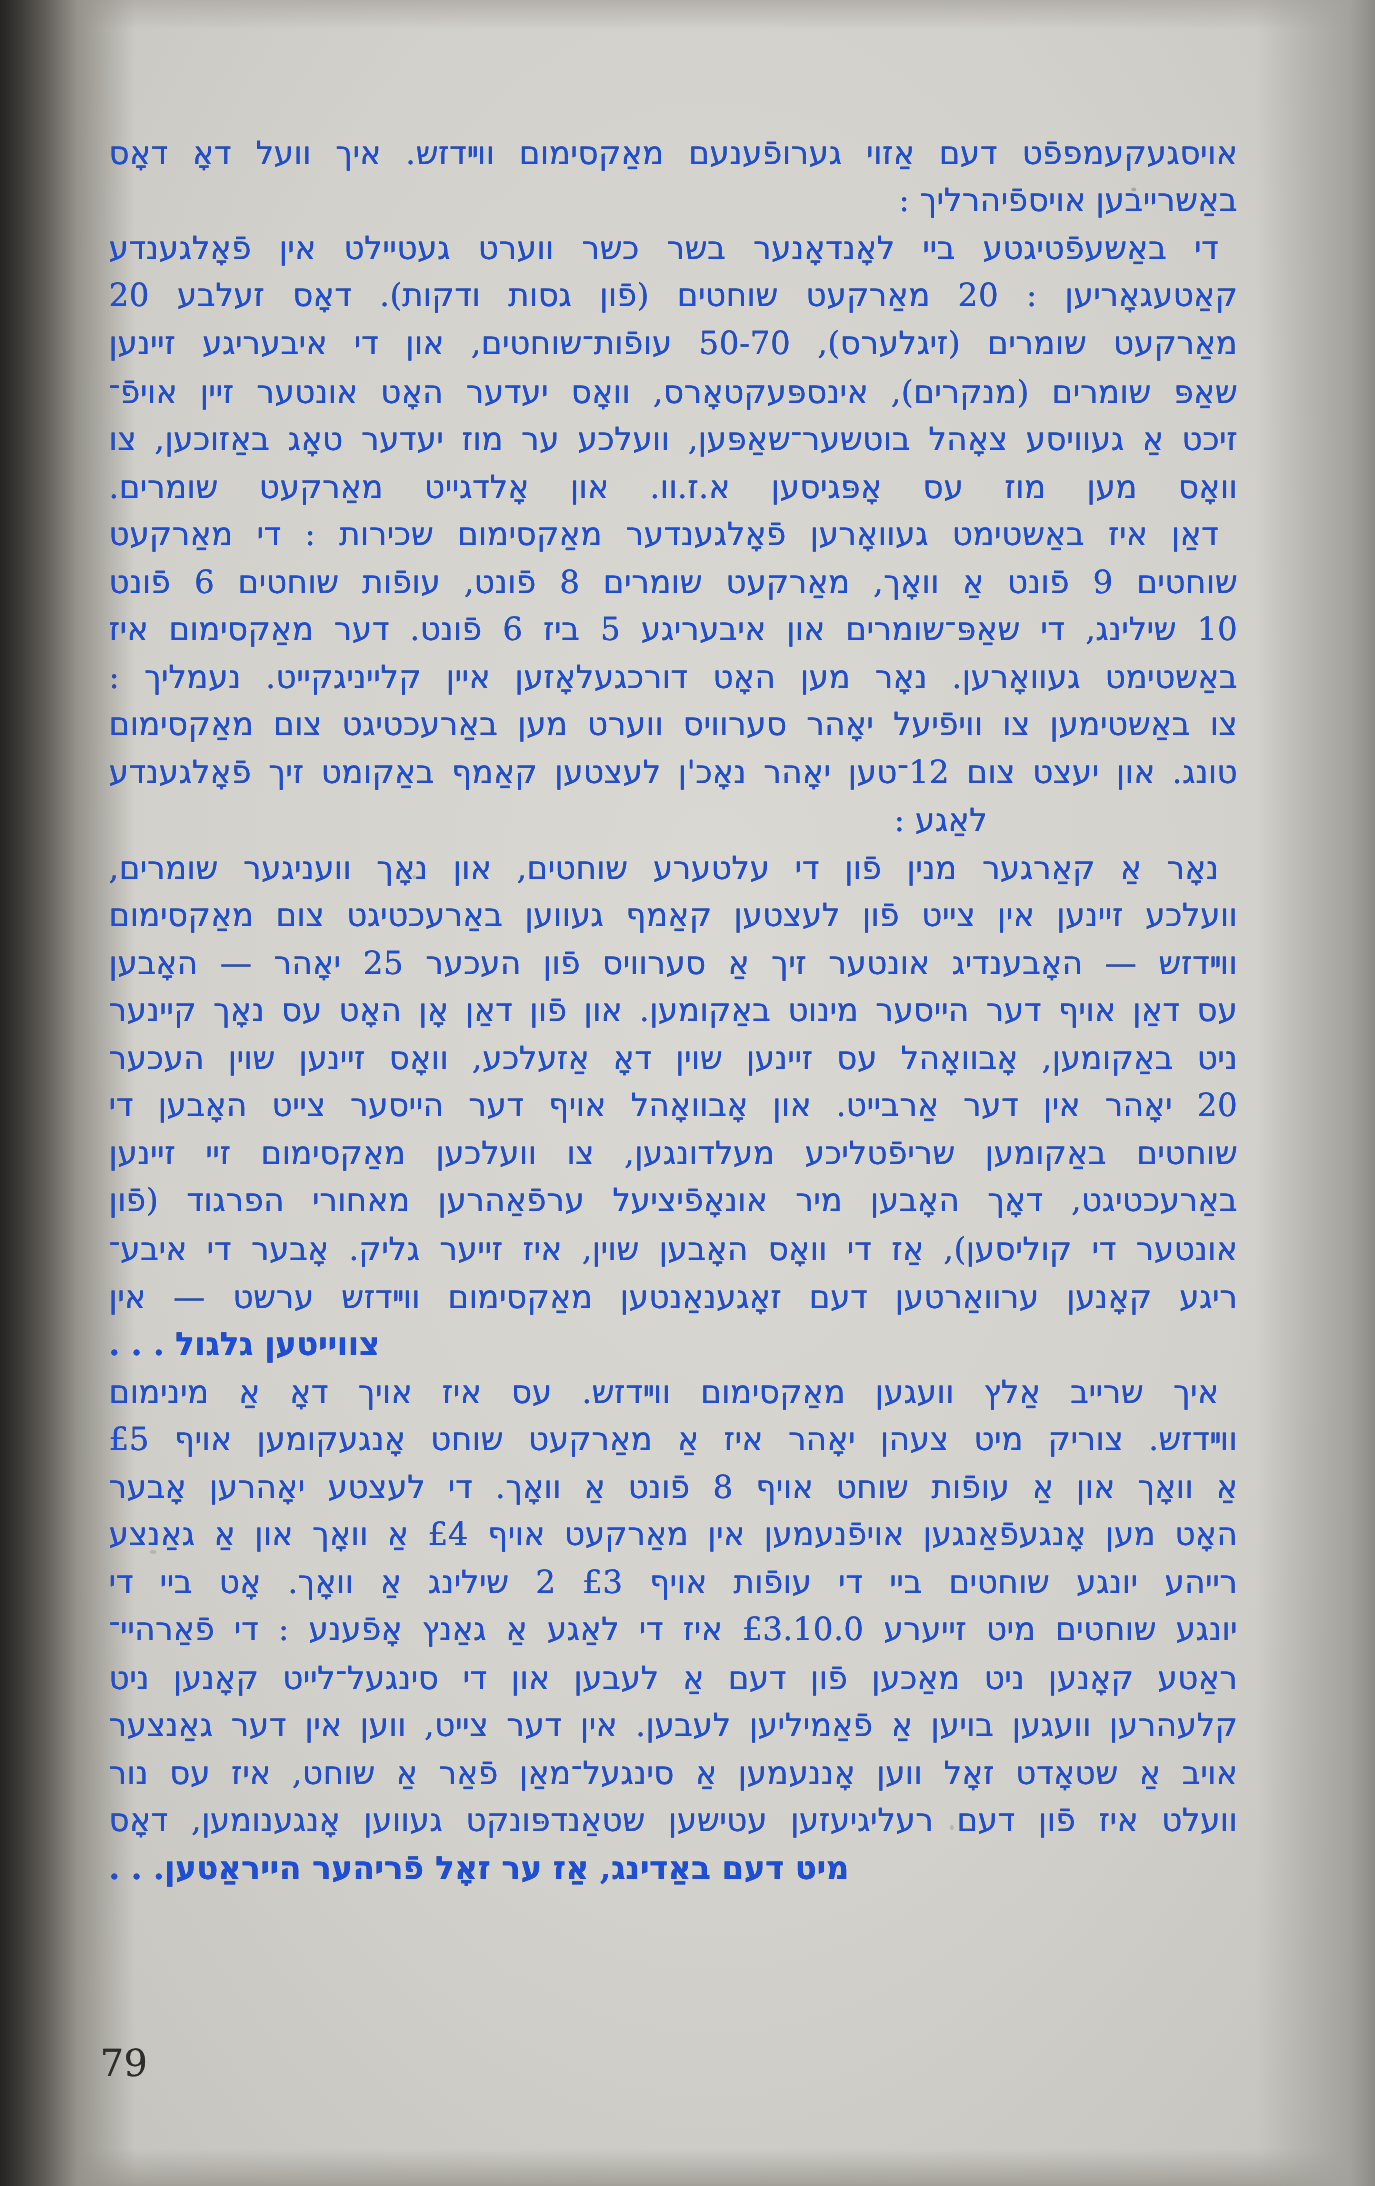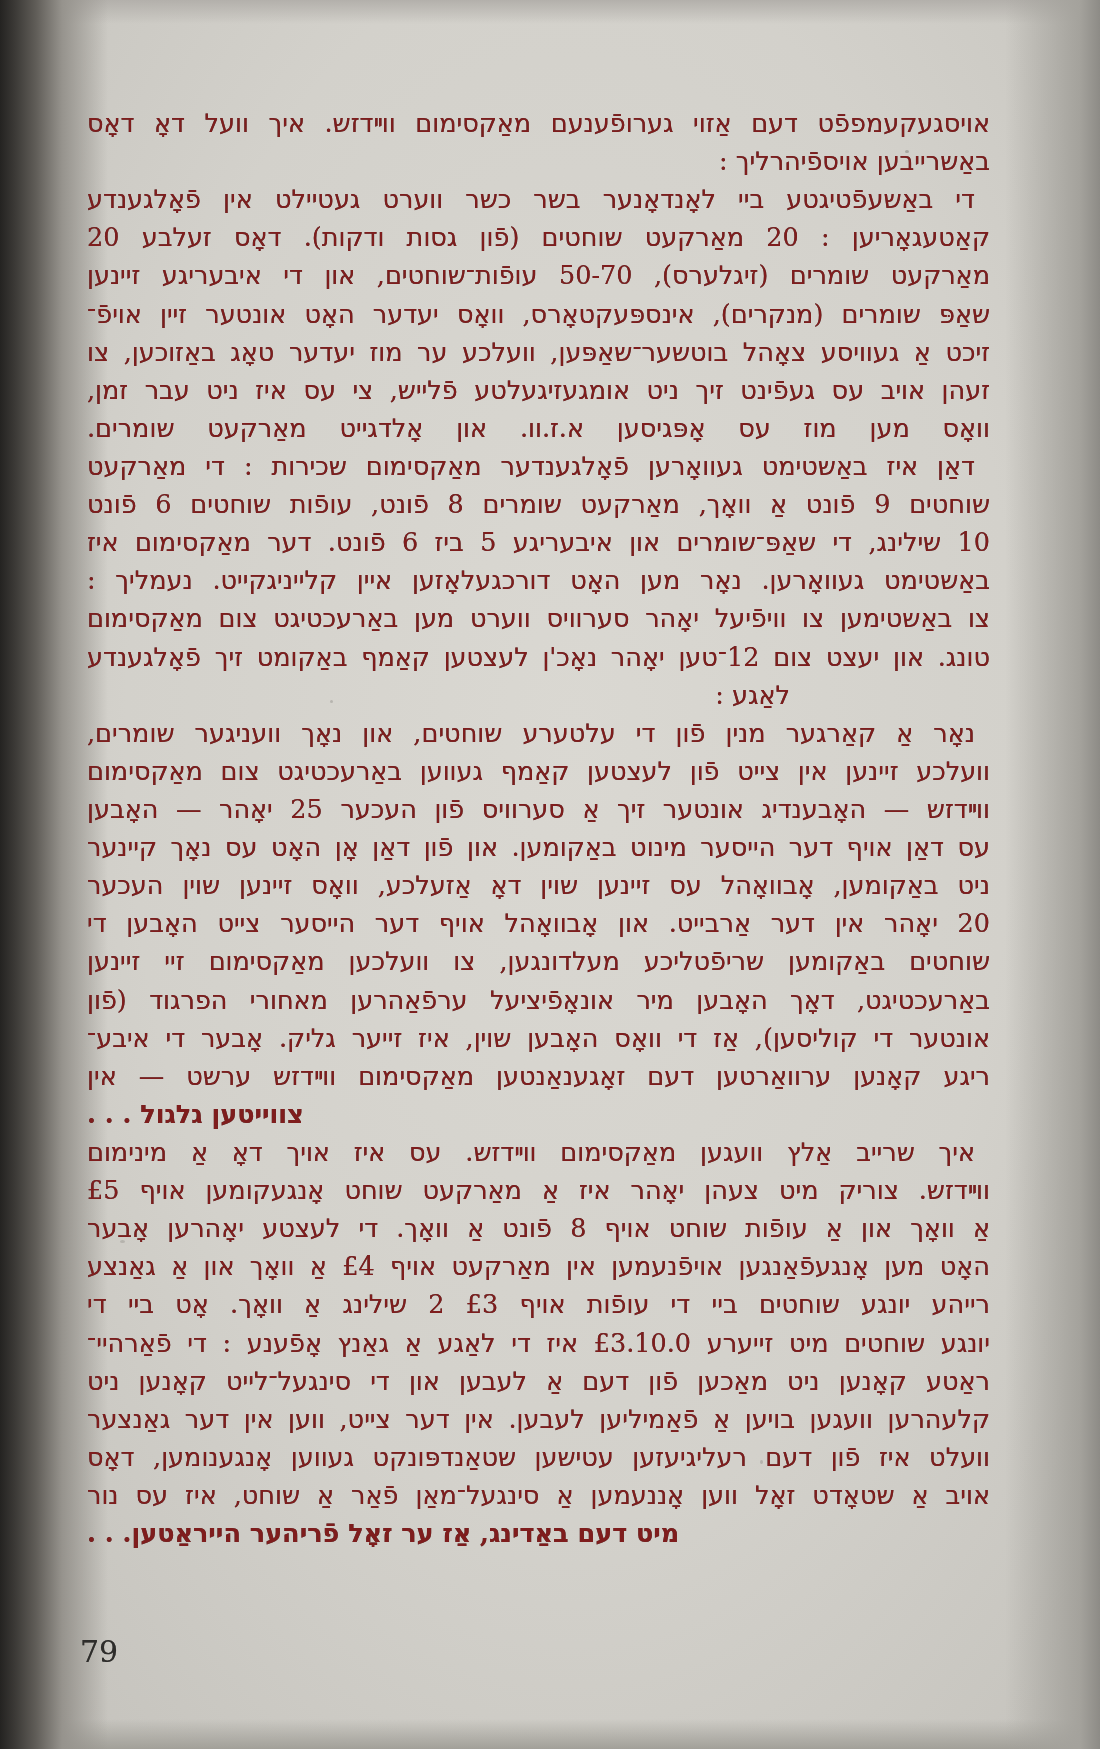--- a/index.html
+++ b/index.html
@@ -28,7 +28,7 @@
     position:absolute;left:87px;top:104px;width:903px;
     direction:rtl;
     font-size:25.5px;
-    color:#7f1d1d;
+    color:#1d4ed8;
     text-shadow:0 0 0.5px rgba(27,26,24,.75);
   }
   .l{

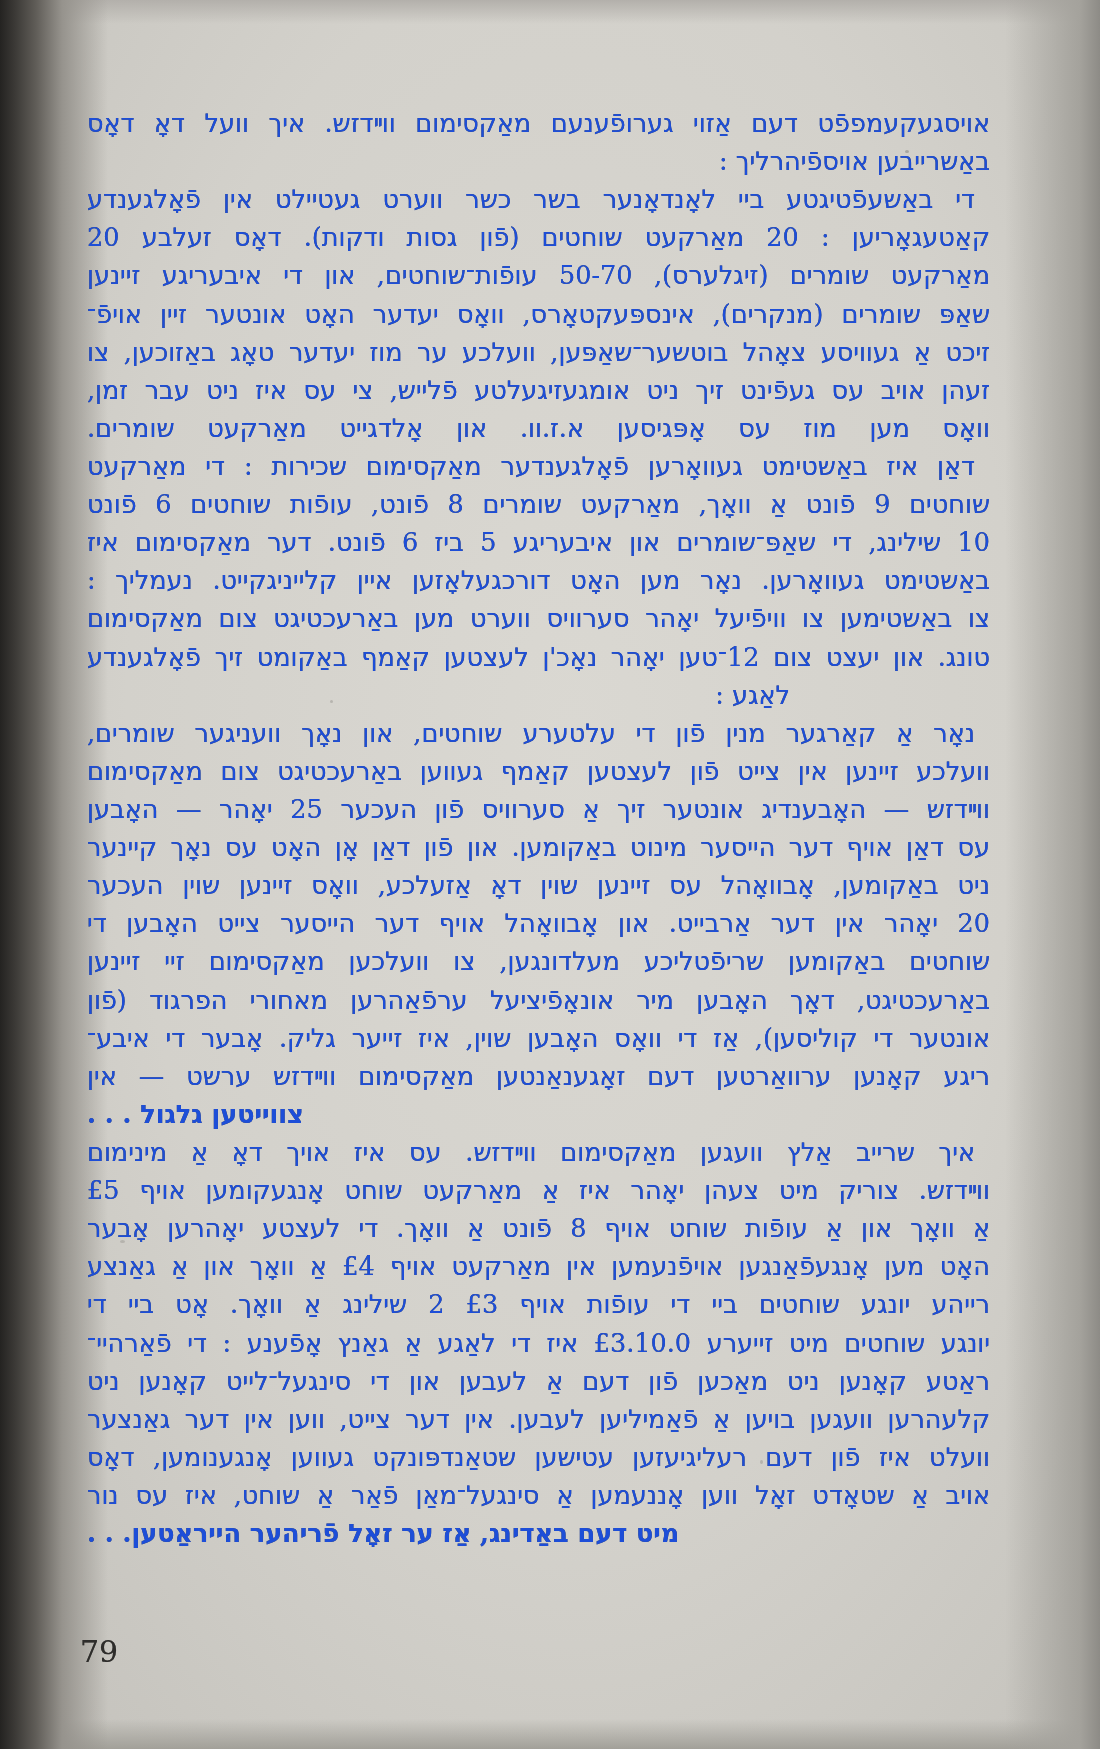--- a/index.html
+++ b/index.html
@@ -66,7 +66,6 @@
     <div class="l">מאַרקעט שומרים (זיגלערס), 50-70 עופֿות־שוחטים, און די איבעריגע זיינען</div>
     <div class="l">שאַפּ שומרים (מנקרים), אינספּעקטאָרס, וואָס יעדער האָט אונטער זיין אויפֿ־</div>
     <div class="l">זיכט אַ געוויסע צאָהל בוטשער־שאַפּען, וועלכע ער מוז יעדער טאָג באַזוכען, צו</div>
-    <div class="l">זעהן אויב עס געפֿינט זיך ניט אומגעזיגעלטע פֿלייש, צי עס איז ניט עבר זמן,</div>
     <div class="l">וואָס מען מוז עס אָפּגיסען א.ז.וו. און אָלדגייט מאַרקעט שומרים.</div>
     <div class="l indent">דאַן איז באַשטימט געוואָרען פֿאָלגענדער מאַקסימום שכירות : די מאַרקעט</div>
     <div class="l">שוחטים 9 פֿונט אַ וואָך, מאַרקעט שומרים 8 פֿונט, עופֿות שוחטים 6 פֿונט</div>

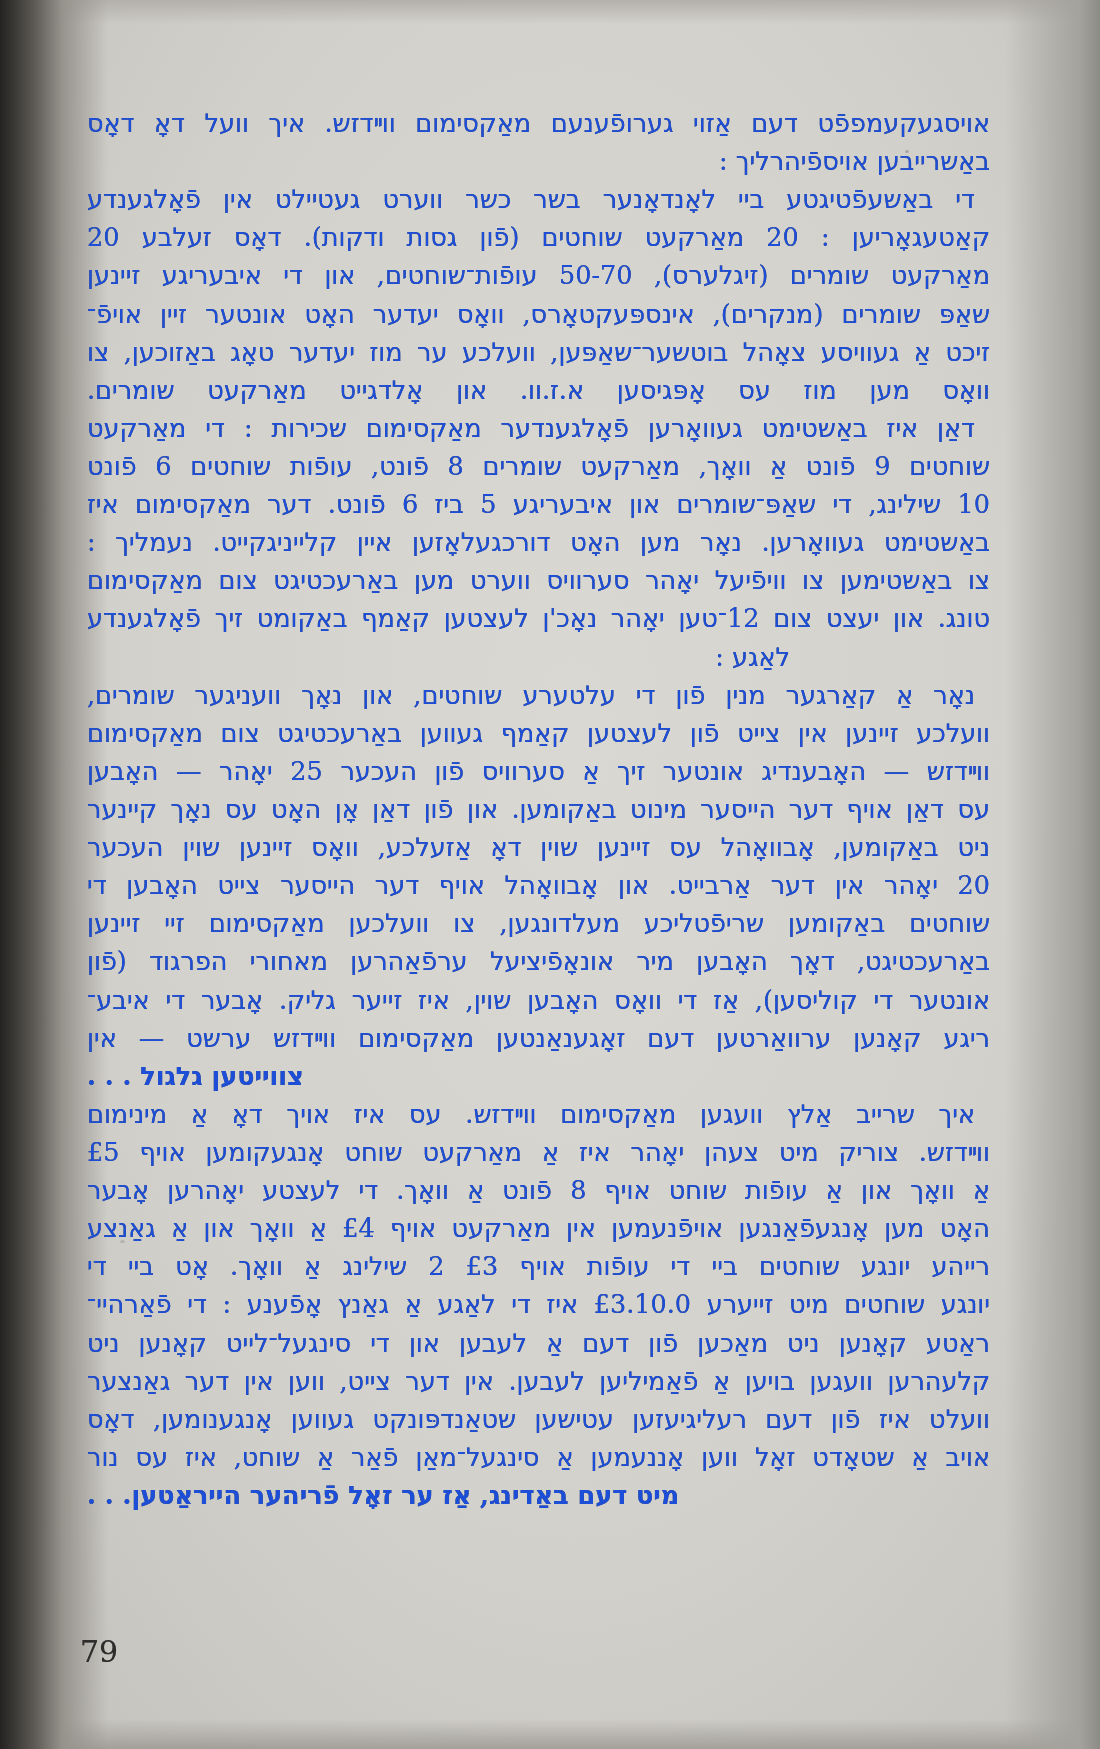--- a/index.html
+++ b/index.html
@@ -93,8 +93,8 @@
     <div class="l">יונגע שוחטים מיט זייערע £3.10.0 איז די לאַגע אַ גאַנץ אָפֿענע : די פֿאַרהיי־</div>
     <div class="l">ראַטע קאָנען ניט מאַכען פֿון דעם אַ לעבען און די סינגעל־לייט קאָנען ניט</div>
     <div class="l">קלעהרען וועגען בויען אַ פֿאַמיליען לעבען. אין דער צייט, ווען אין דער גאַנצער</div>
+    <div class="l">אויב אַ שטאָדט זאָל ווען אָננעמען אַ סינגעל־מאַן פֿאַר אַ שוחט, איז עס נור</div>
     <div class="l">וועלט איז פֿון דעם רעליגיעזען עטישען שטאַנדפּונקט געווען אָנגענומען, דאָס</div>
-    <div class="l">אויב אַ שטאָדט זאָל ווען אָננעמען אַ סינגעל־מאַן פֿאַר אַ שוחט, איז עס נור</div>
     <div class="l end-left">מיט דעם באַדינג, אַז ער זאָל פֿריהער הייראַטען. . .</div>
   </div>
 

